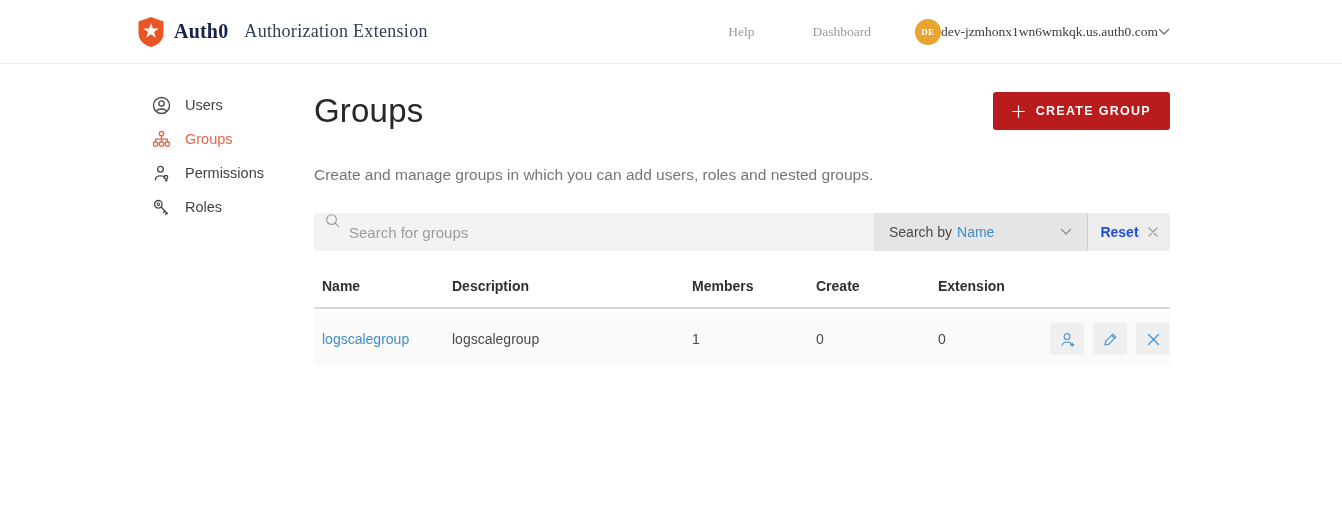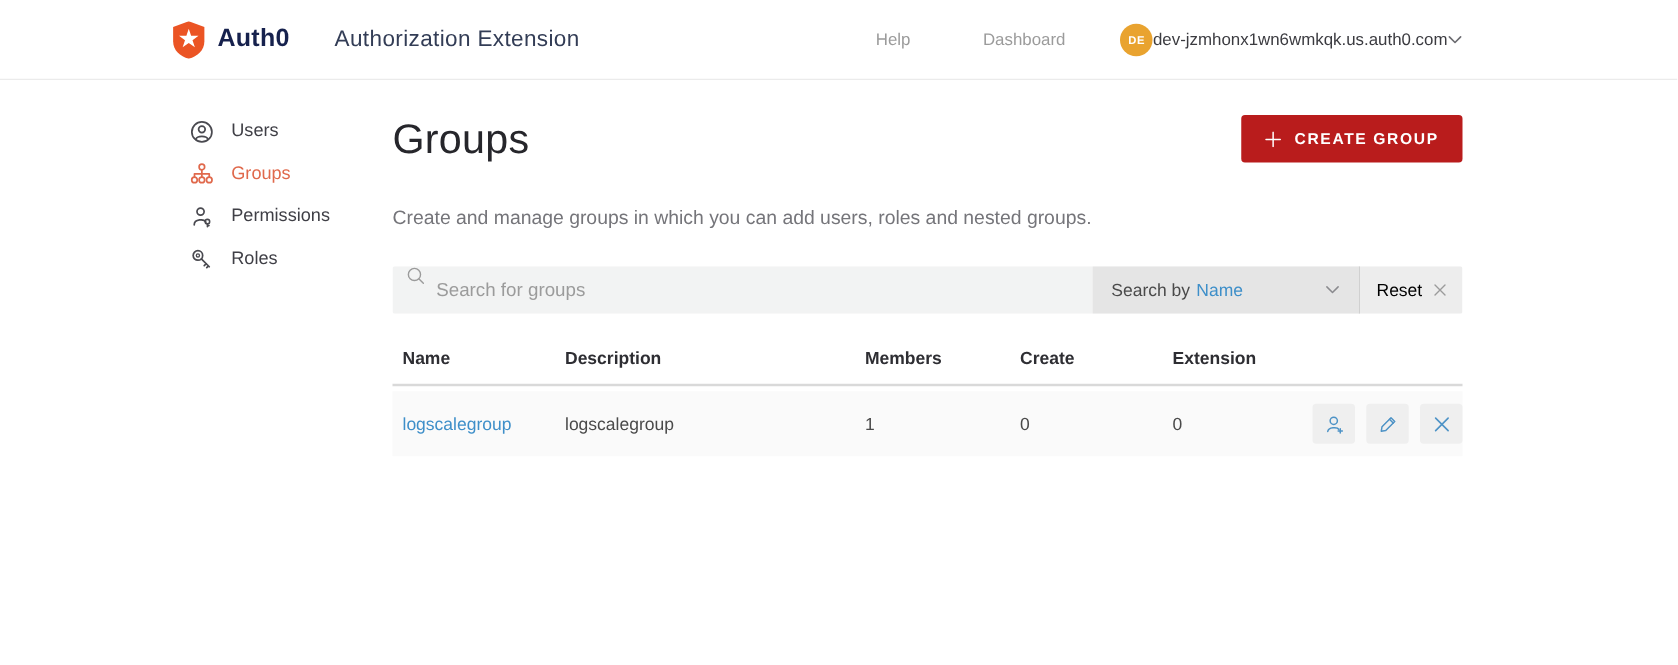--- a/index.html
+++ b/index.html
@@ -9,7 +9,7 @@
   
   .topbar { position:absolute; left:0; top:0; width:1342px; height:64px;
     background:#ffffff; border-bottom:1px solid #ebebeb;
-    display:flex; align-items:center; padding:0 172px 0 137px; }
+    display:flex; align-items:center; padding:0 172px 0 137px;font-family:Liberation Serif, serif; }
   .brand { display:flex; align-items:center; gap:9px; }
   .brand-shield { width:28px; height:30px; display:block; }
   .brand-word { font-size:20px; font-weight:800; color:#16214d; letter-spacing:.2px; }

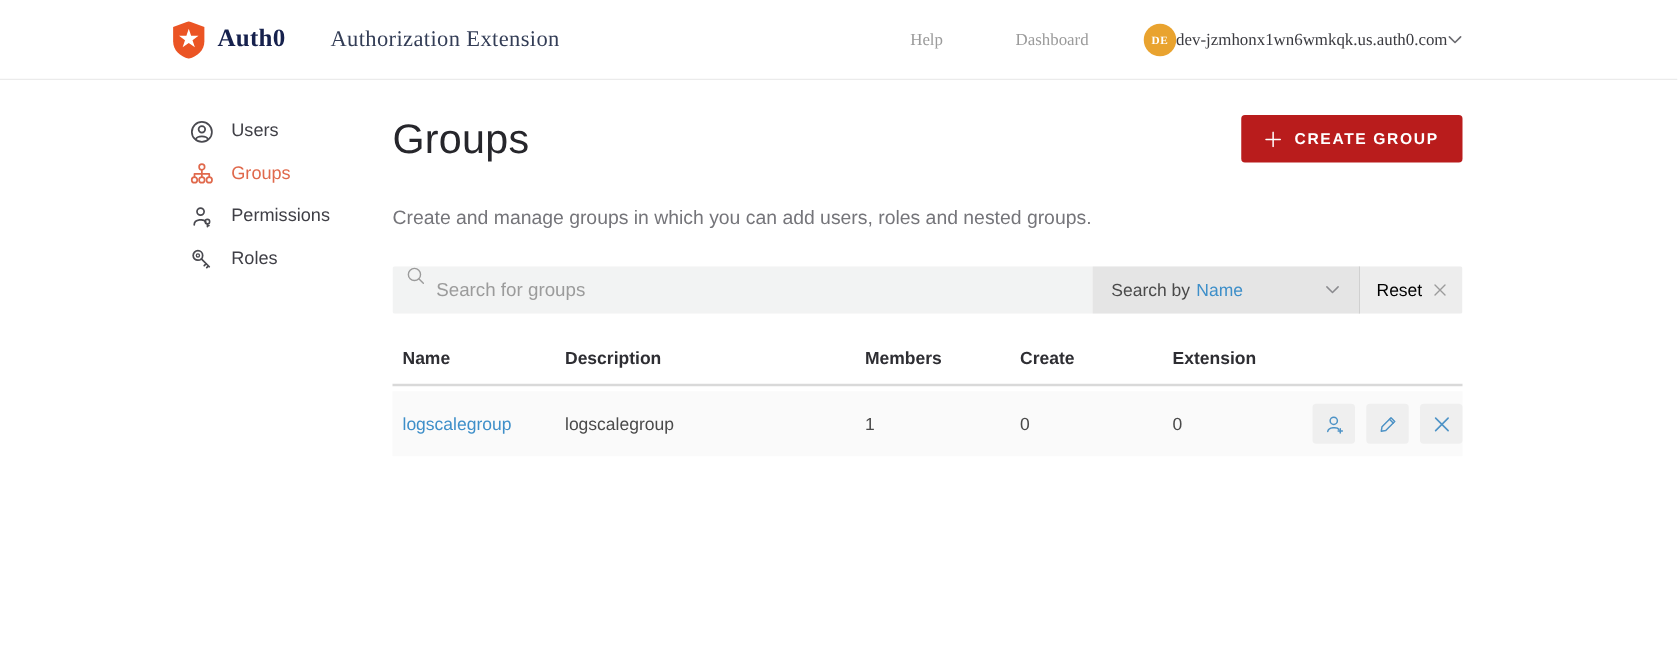--- a/index.html
+++ b/index.html
@@ -13,7 +13,7 @@
   .brand { display:flex; align-items:center; gap:9px; }
   .brand-shield { width:28px; height:30px; display:block; }
   .brand-word { font-size:20px; font-weight:800; color:#16214d; letter-spacing:.2px; }
-  .app-title { margin-left:27px; font-size:18px; color:#333d56; letter-spacing:.3px; }
+  .app-title { margin-left:7px; font-size:18px; color:#333d56; letter-spacing:.3px; }
   .top-nav { margin-left:auto; display:flex; align-items:center; gap:58px; }
   .top-link { font-size:13.5px; color:#9b9b9b; cursor:pointer; }
   .account { margin-left:44px; display:flex; align-items:center; cursor:pointer; }

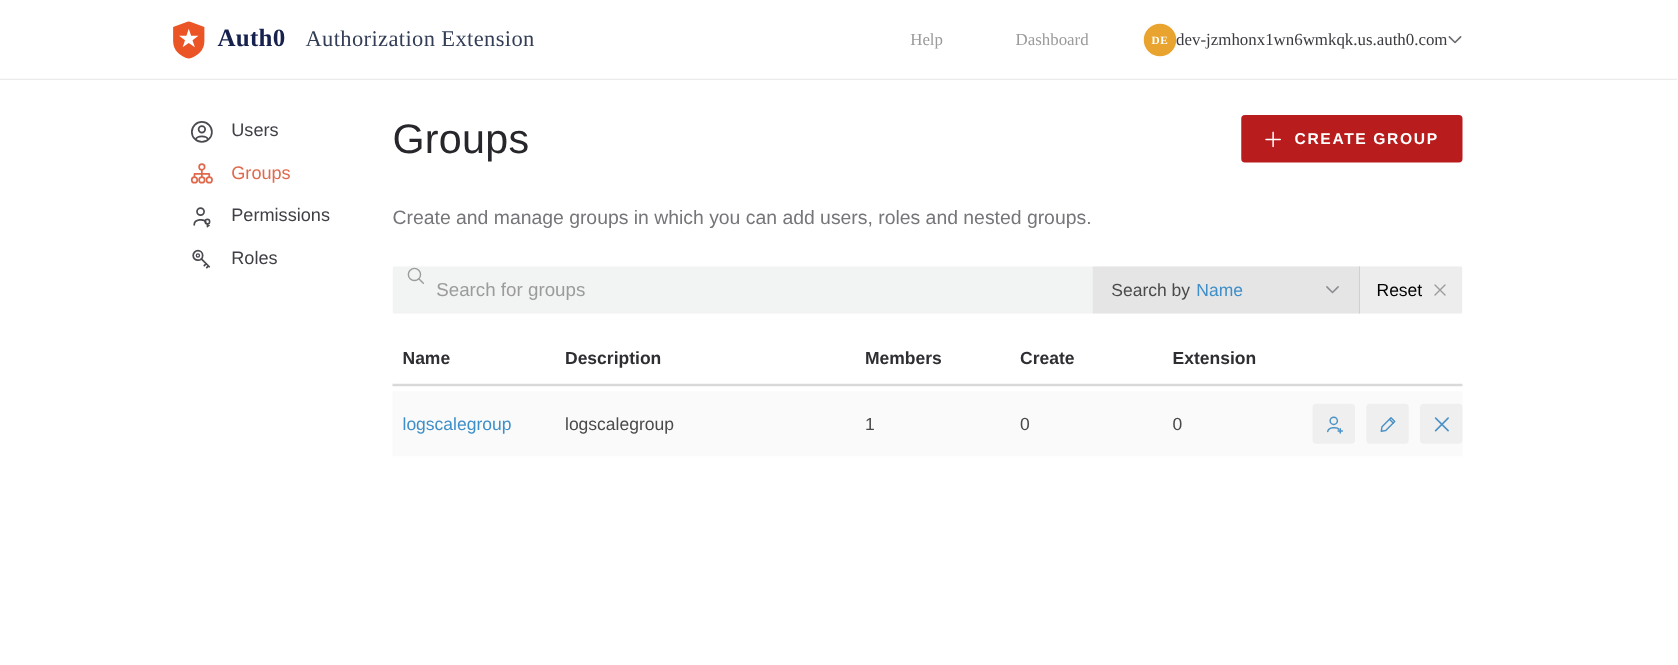--- a/index.html
+++ b/index.html
@@ -53,7 +53,7 @@
   .filter-dd svg { margin-left:auto; width:12px; height:8px; }
   .reset-btn { width:83px; background:#ededed; border-left:1px solid #d0d0d0;
     display:flex; align-items:center; justify-content:center; gap:9px; cursor:pointer; }
-  .reset-label { font-size:14px; font-weight:400; color:#000000; }
+  .reset-label { font-size:14px; font-weight:700; color:#1d4ed8; }
   .reset-x { width:10px; height:10px; }
 
   .table { margin-top:27px; }

